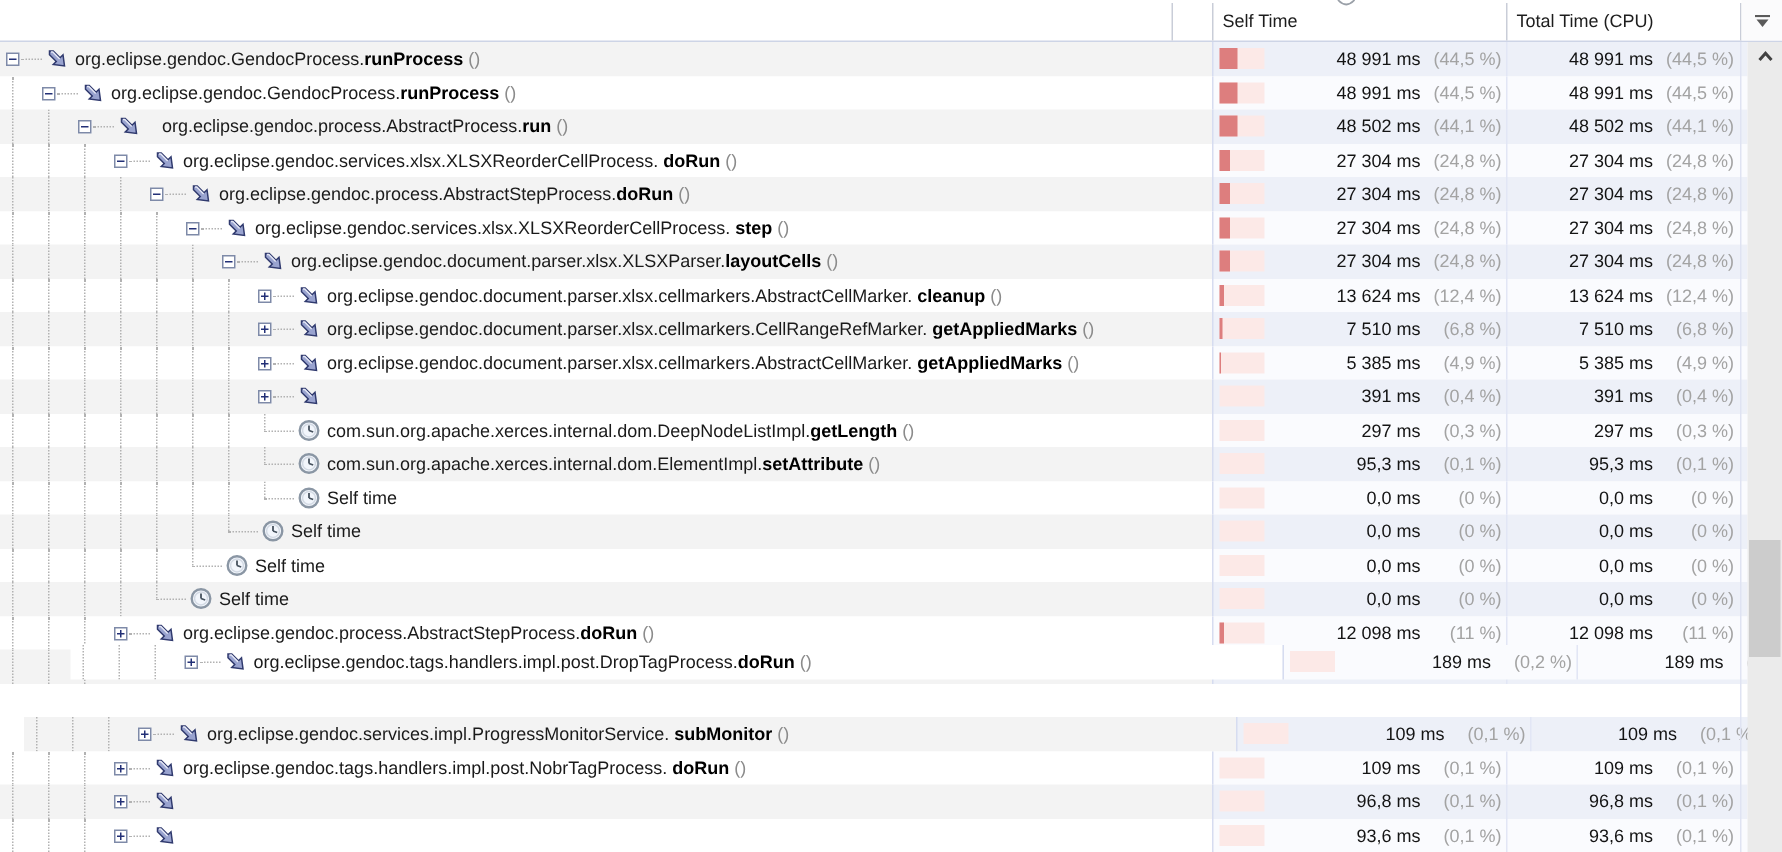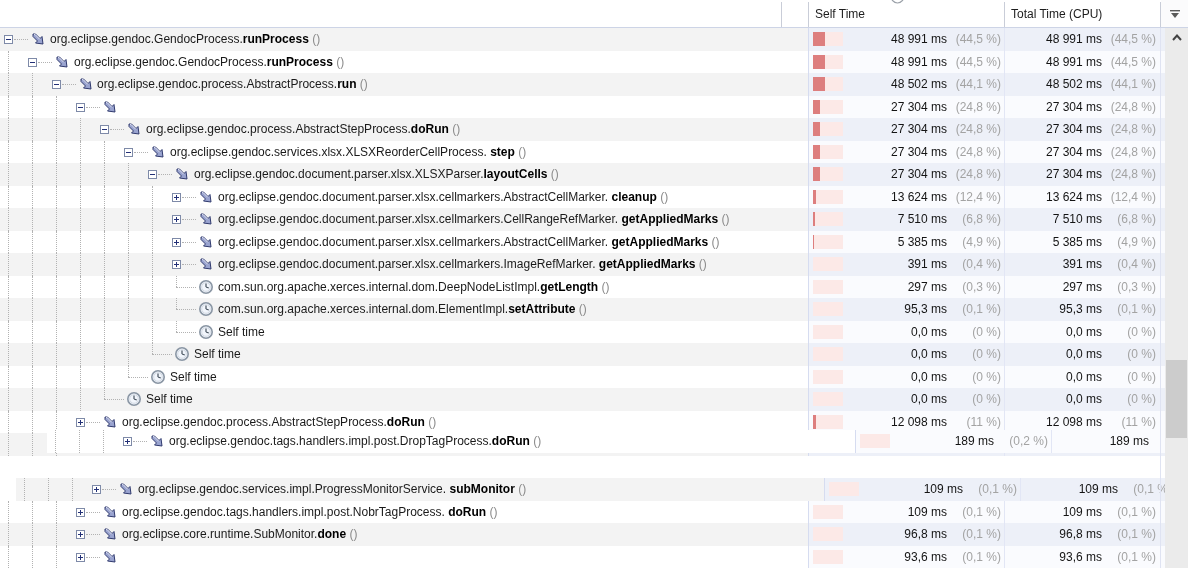--- a/index.html
+++ b/index.html
@@ -132,7 +132,7 @@
   </div>
       <div class="row even" style="top: 73px;">
     <div class="cell tree">
-      <span class="txt" style="left: 97px;"><span class="pre">org.eclipse.gendoc.process.AbstractProcess.</span><span class="m">run</span><span class="suf"> ()</span></span>
+      <span class="txt" style="left: 108px;"><span class="pre">org.eclipse.gendoc.process.AbstractProcess.</span><span class="m">run</span><span class="suf"> ()</span></span>
     <div class="guide" style="left: 8px;"></div>
           <div class="guide" style="left: 32px;"></div>
           <div class="hstub" style="left: 62px; width: 14px;"></div>

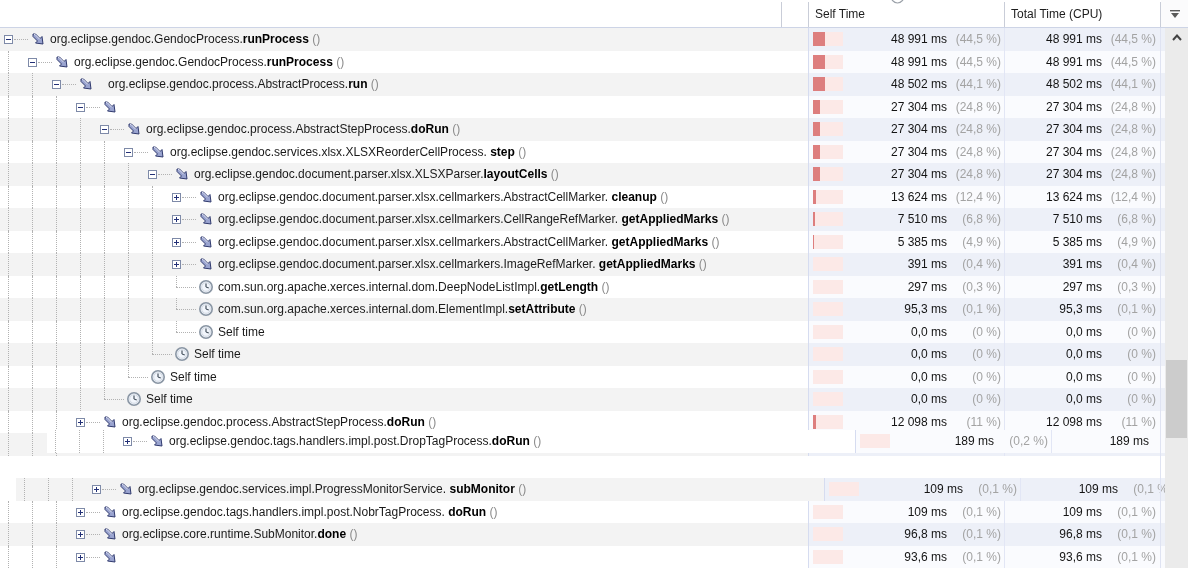--- a/index.html
+++ b/index.html
@@ -159,6 +159,7 @@
   </div>
       <div class="row odd" style="top: 95.5px;">
     <div class="cell tree">
+      <span class="txt" style="left: 122px;"><span class="pre">org.eclipse.gendoc.services.xlsx.XLSXReorderCellProcess.</span><span class="m"> doRun</span><span class="suf"> ()</span></span>
     <div class="guide" style="left: 8px;"></div>
           <div class="guide" style="left: 32px;"></div>
           <div class="guide" style="left: 56px;"></div>

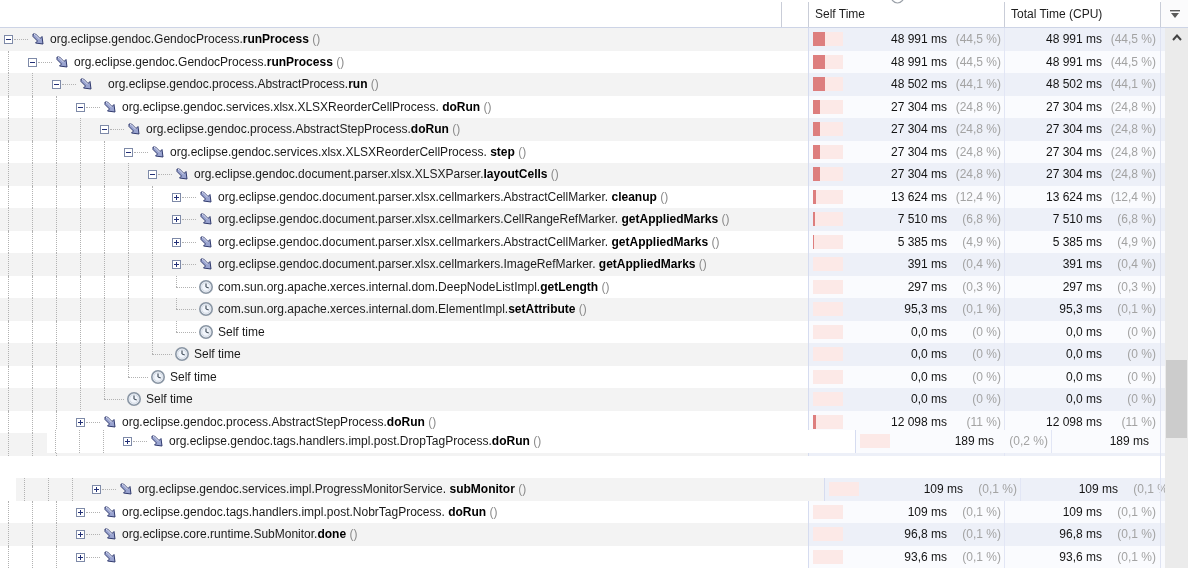--- a/index.html
+++ b/index.html
@@ -373,7 +373,6 @@
   </div>
       <div class="row even" style="top: 253px;">
     <div class="cell tree">
-      <span class="txt" style="left: 218px;"><span class="pre">org.eclipse.gendoc.document.parser.xlsx.cellmarkers.ImageRefMarker.</span><span class="m"> getAppliedMarks</span><span class="suf"> ()</span></span>
     <div class="guide" style="left: 8px;"></div>
           <div class="guide" style="left: 32px;"></div>
           <div class="guide" style="left: 56px;"></div>

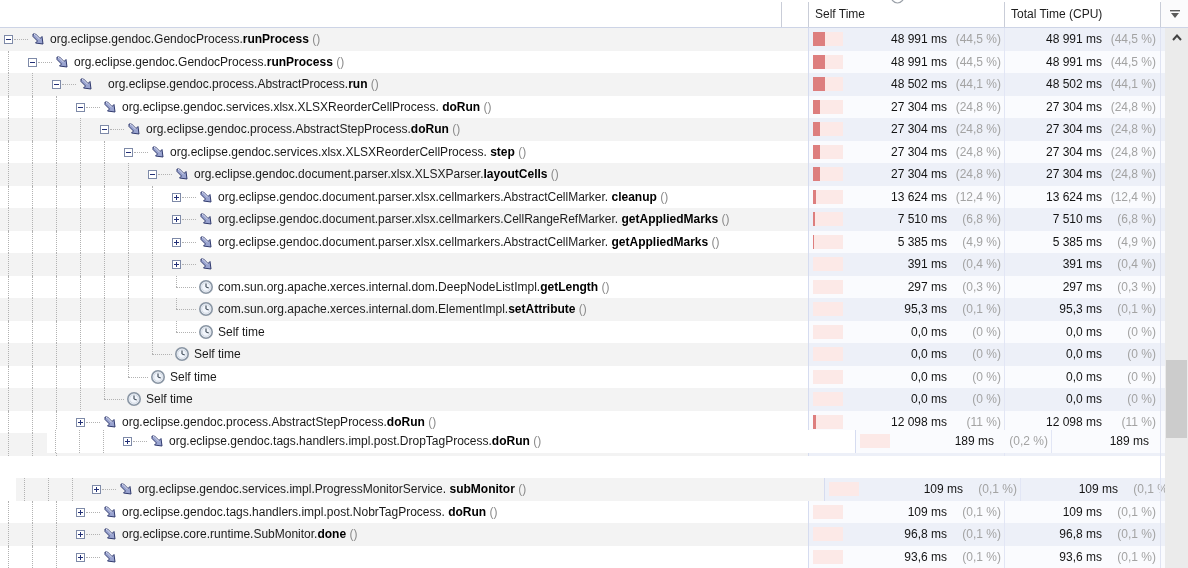--- a/index.html
+++ b/index.html
@@ -736,7 +736,6 @@
   </div>
       <div class="row even" style="top: 523px;">
     <div class="cell tree">
-      <span class="txt" style="left: 122px;"><span class="pre">org.eclipse.core.runtime.SubMonitor.</span><span class="m">done</span><span class="suf"> ()</span></span>
     <div class="guide" style="left: 8px;"></div>
           <div class="guide" style="left: 32px;"></div>
           <div class="guide" style="left: 56px;"></div>

